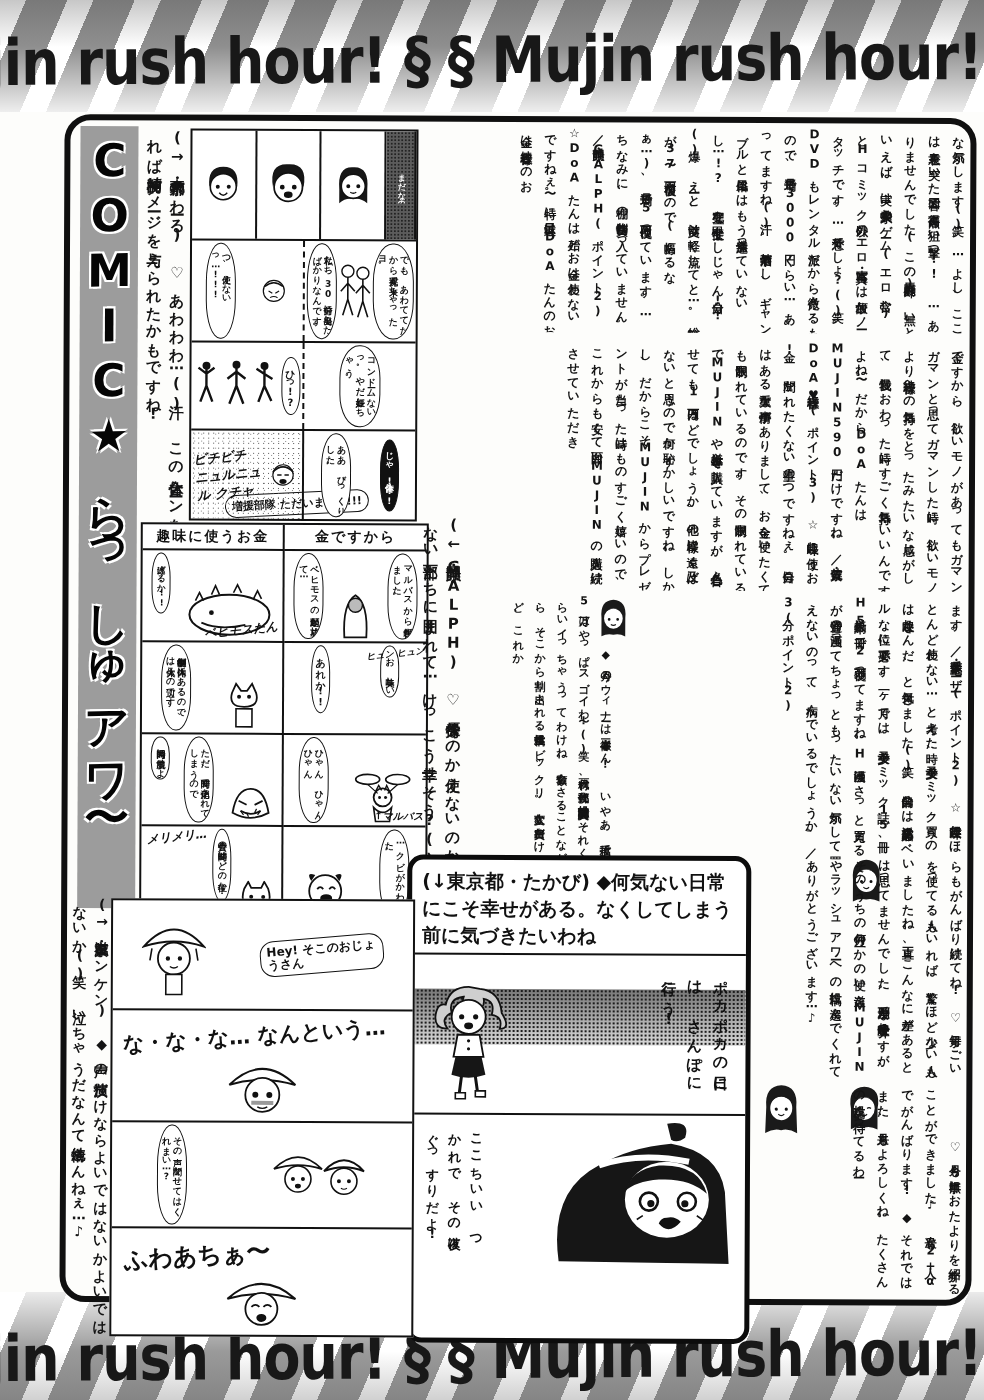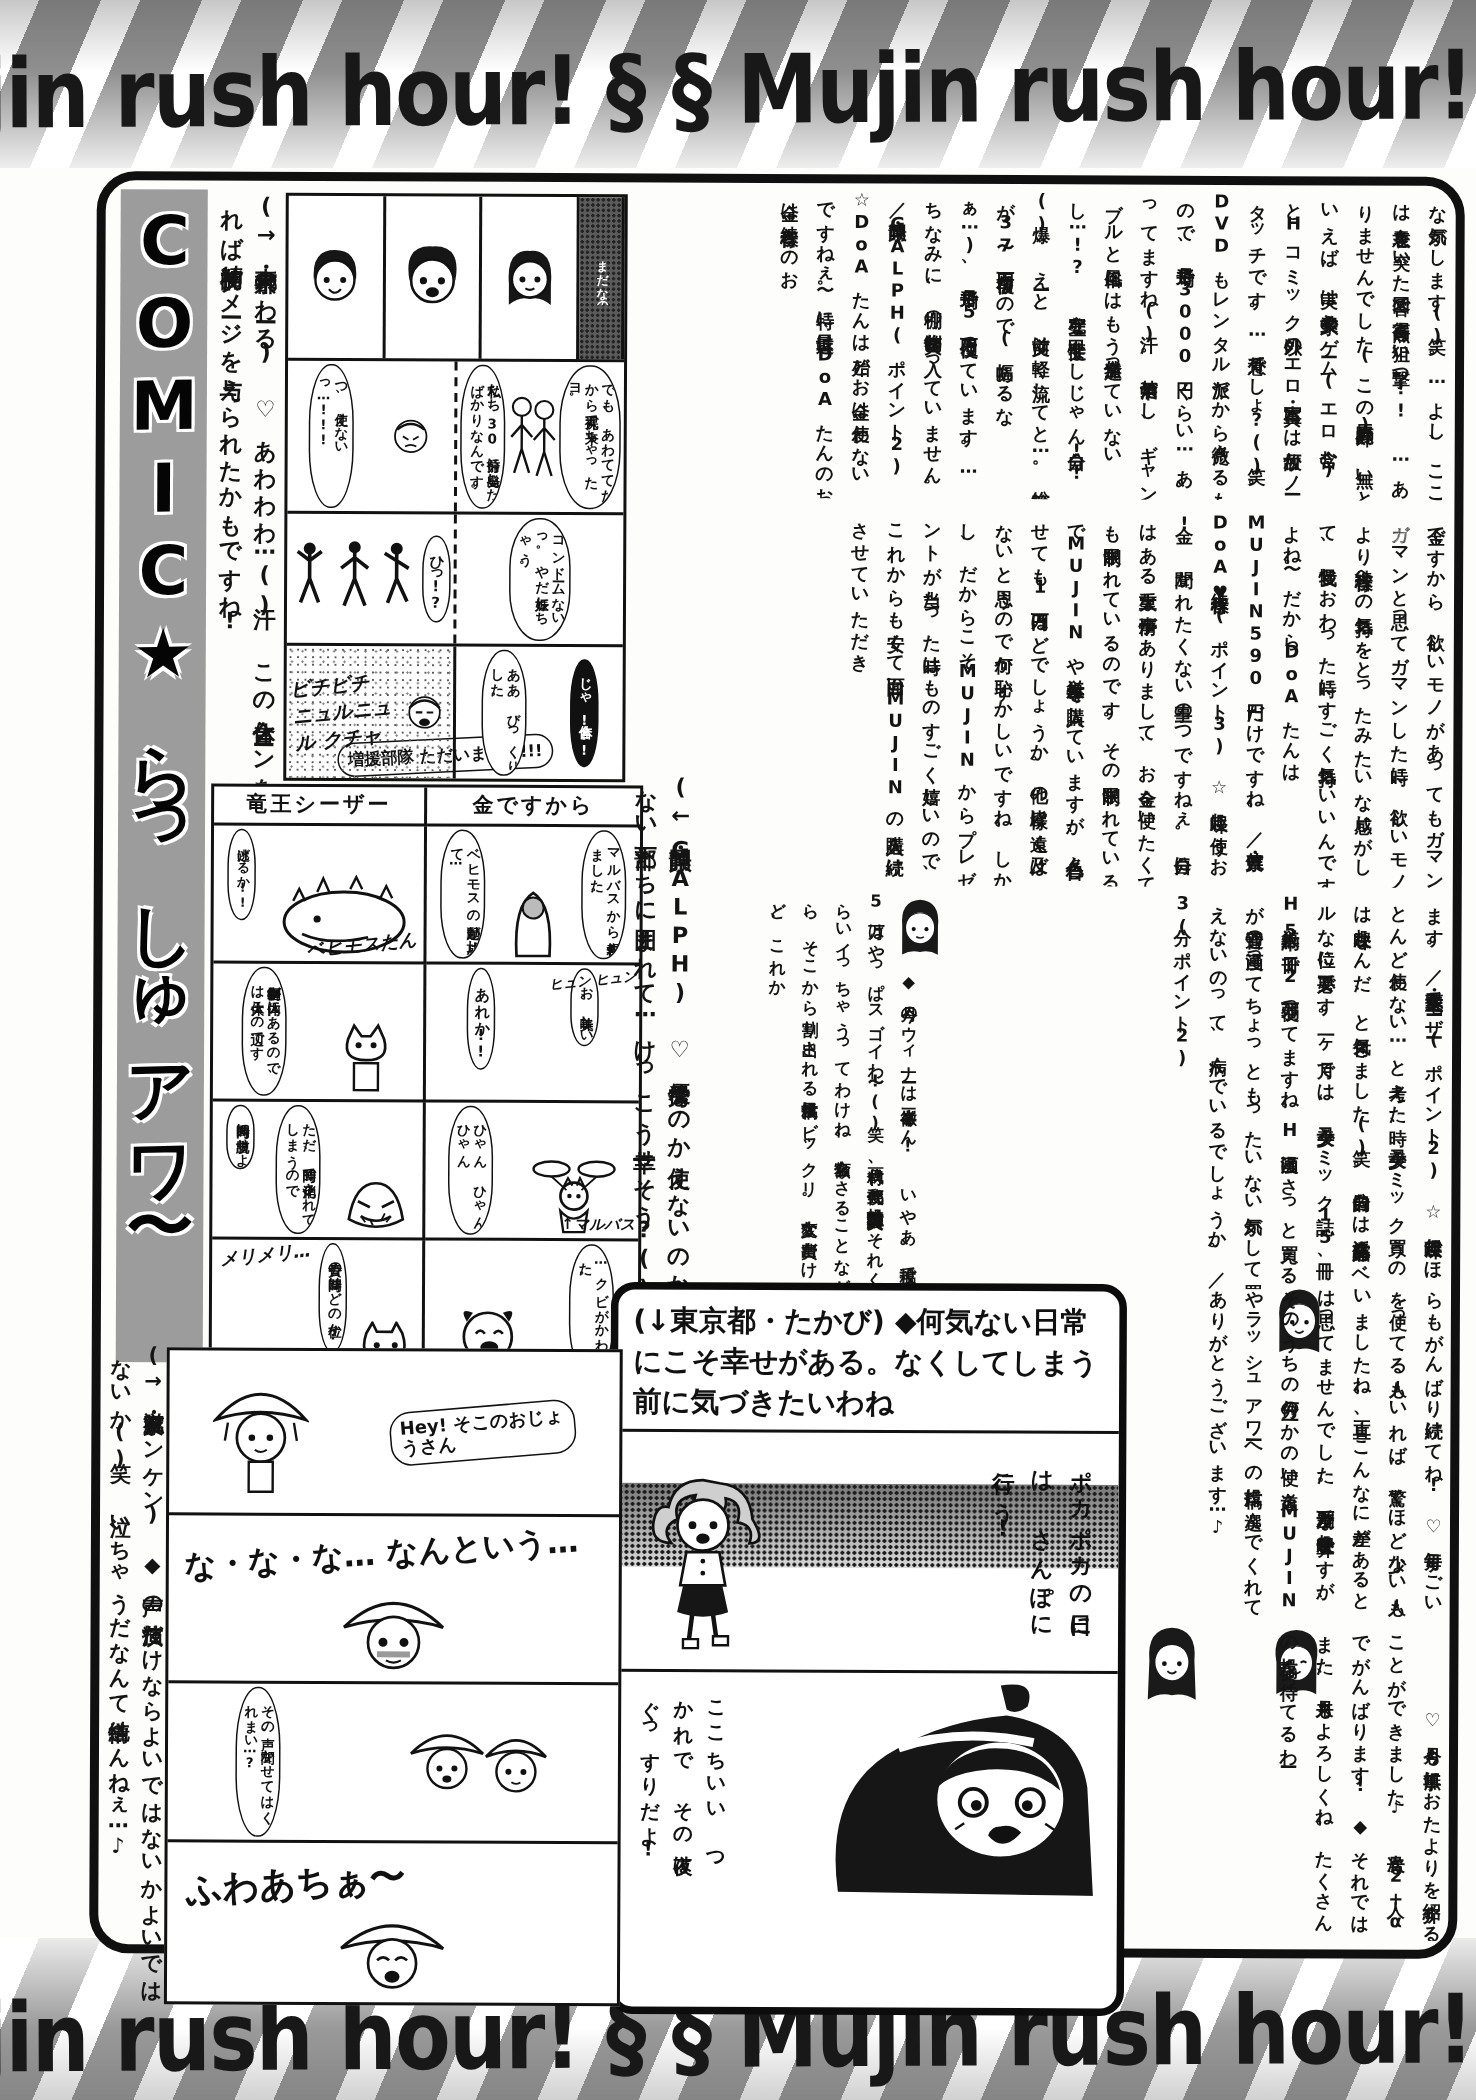--- a/index.html
+++ b/index.html
@@ -183,7 +183,7 @@
     <div class="comic" style="left:72px;top:402px;width:284px;height:394px;">
       <div class="c2grid">
         <div class="c2cell c2title">
-          <span>竜王シーザー</span>
+          <span>趣味に使うお金</span>
         </div>
         <div class="c2cell c2title">
           <span>金ですから</span>

